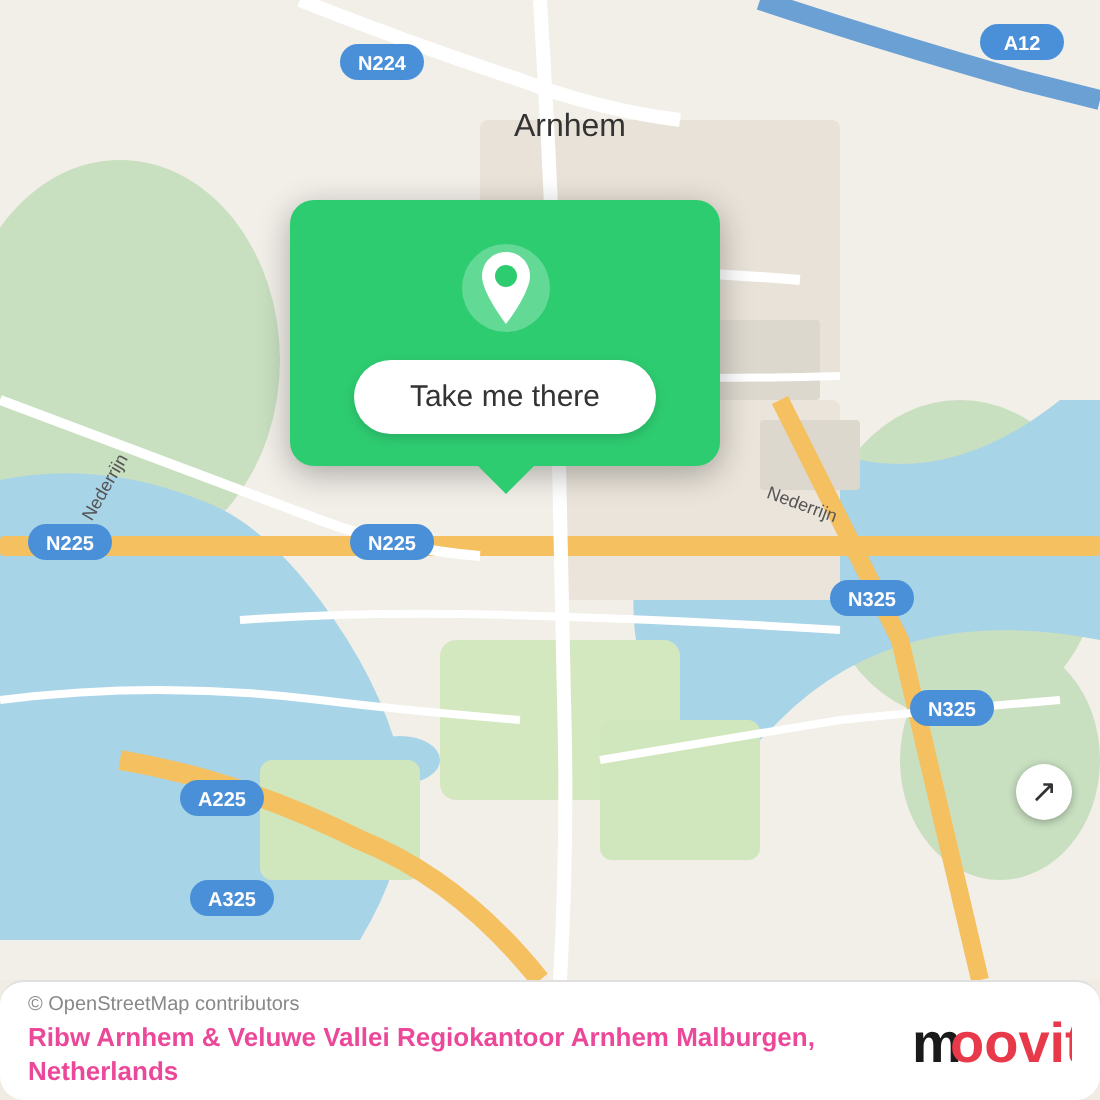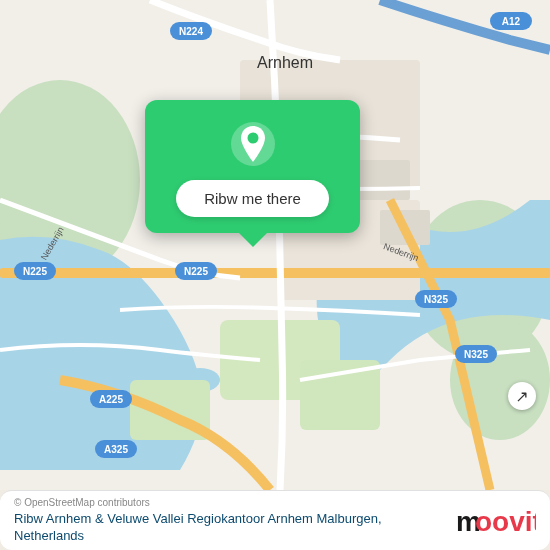--- a/index.html
+++ b/index.html
@@ -236,7 +236,7 @@
       <circle cx="24" cy="18" r="5.5" fill="#2ecc71"></circle>
     </svg>
 
-    <button class="take-me-btn">Ribw me there</button>
+    <button class="take-me-btn">Take me there</button>
   </div>
 
   <div class="direction-arrow">

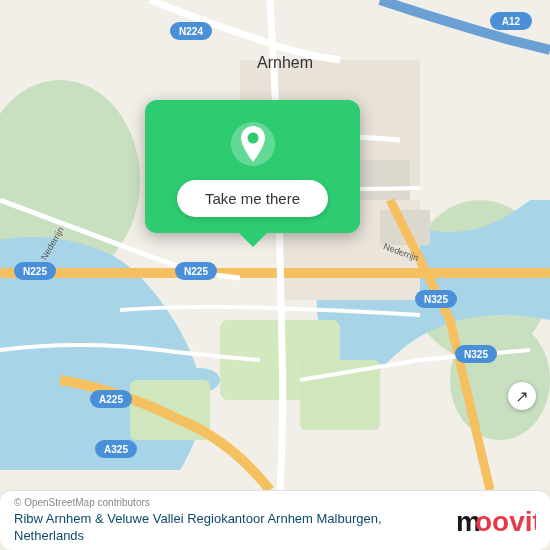--- a/index.html
+++ b/index.html
@@ -104,8 +104,8 @@
 
     #bottom-text .location-name {
       font-size: 13px;
-      color: #0c4a6e;
-      font-weight: 400;
+      color: #ec4899;
+      font-weight: 700;
       line-height: 1.3;
     }
 

